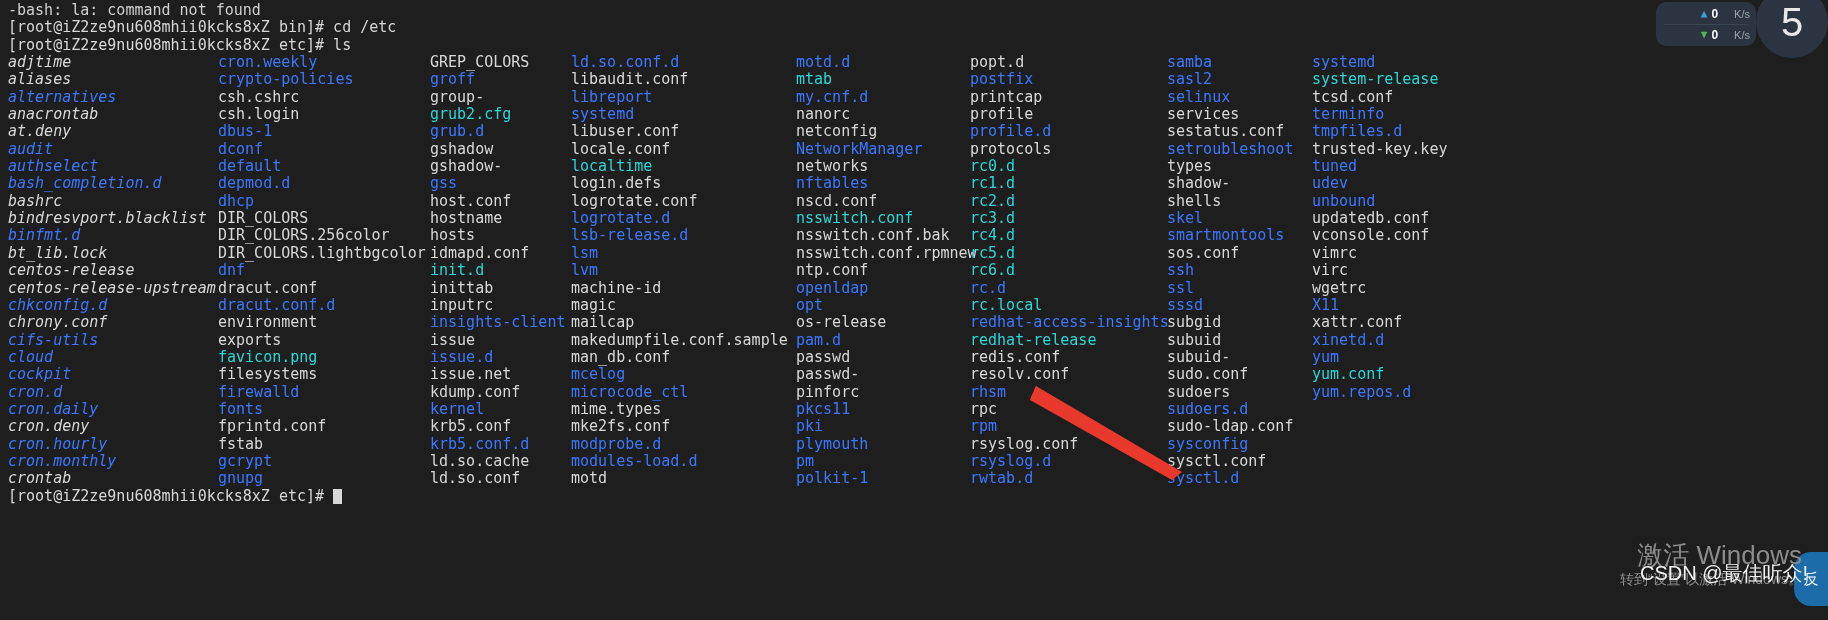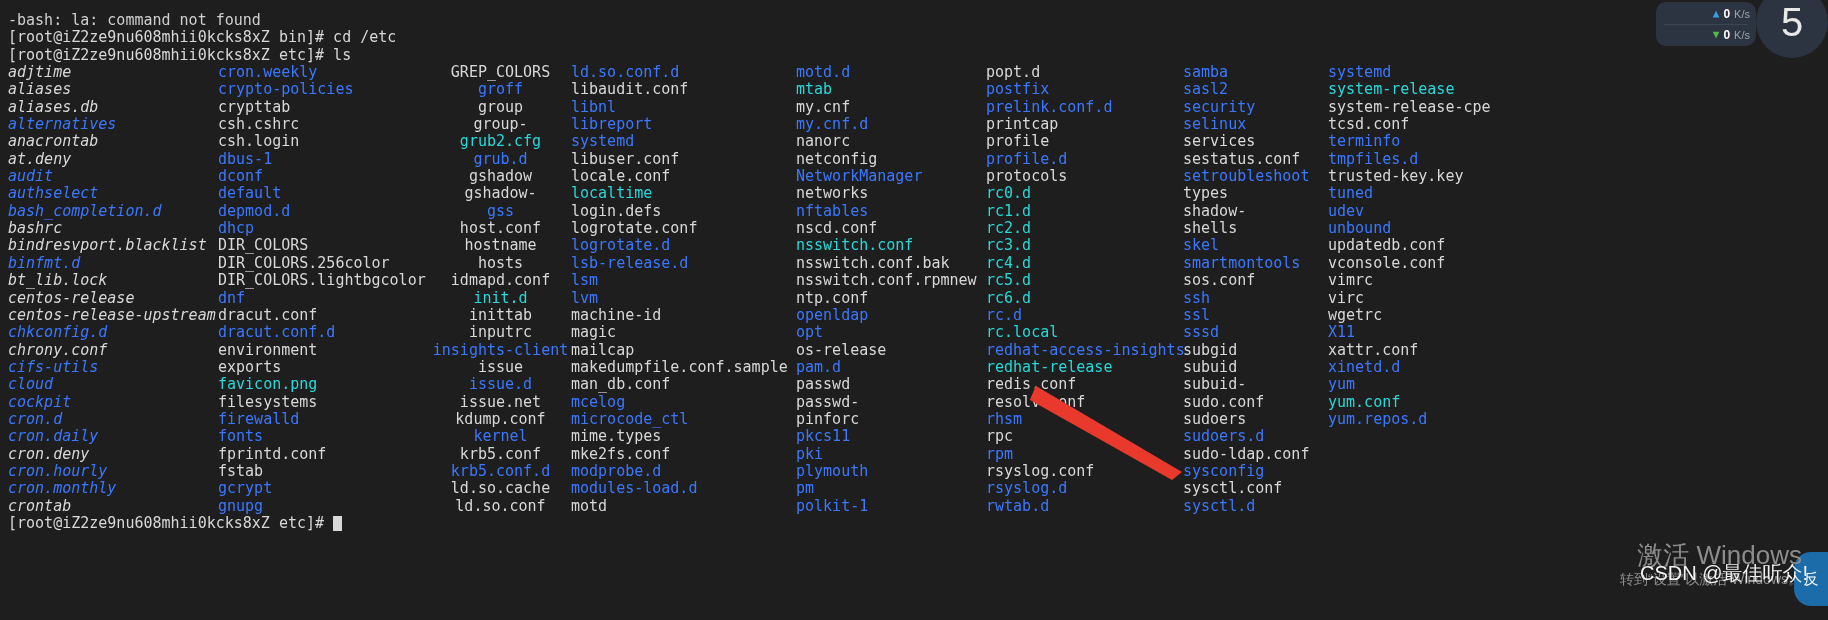--- a/index.html
+++ b/index.html
@@ -15,7 +15,7 @@
     left:0;top:0;
     width:1828px;height:620px;
     box-sizing:border-box;
-    padding:12px 0 0 8px;
+    padding:2px 0 0 8px;
     background:#1e1e1e;
   }
   

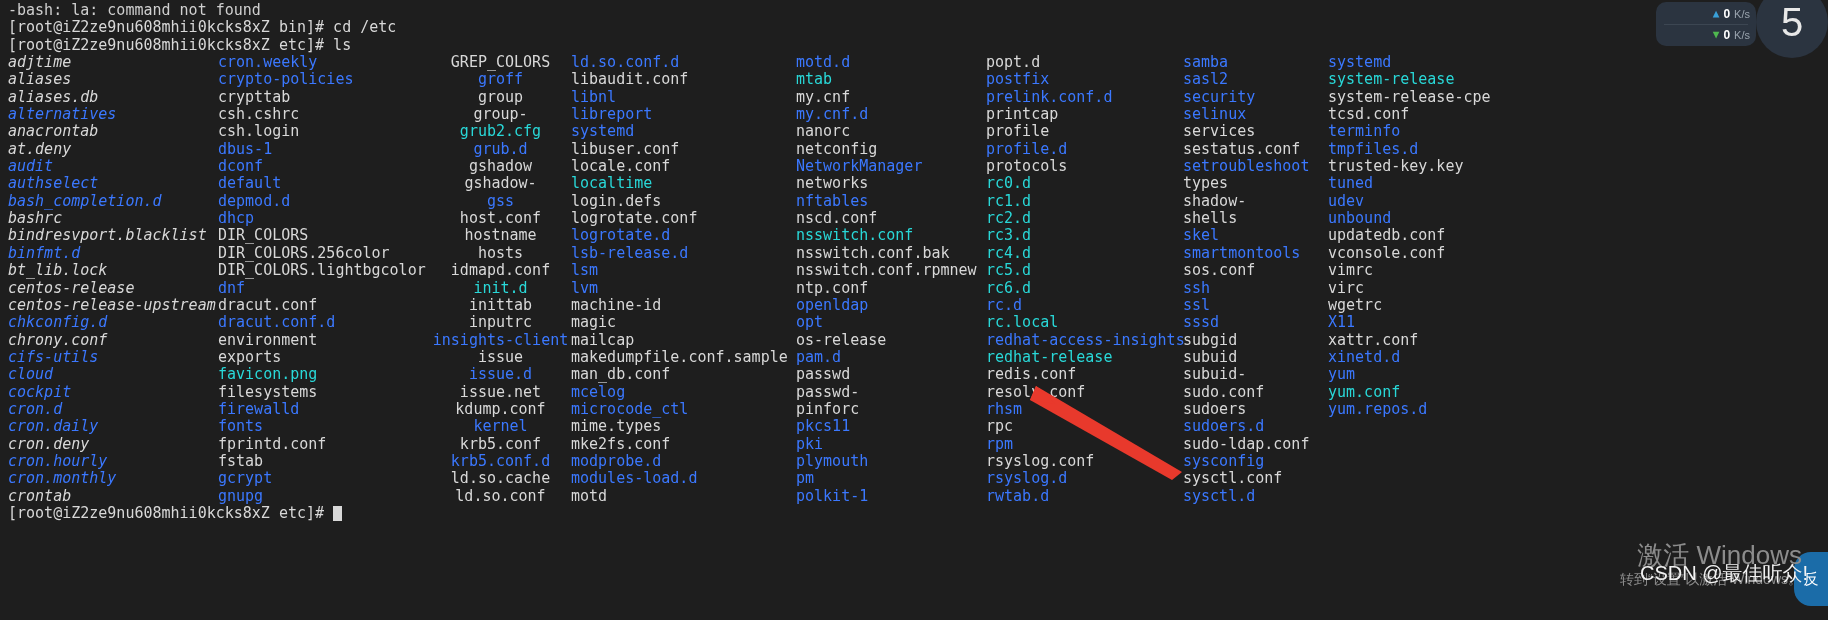--- a/index.html
+++ b/index.html
@@ -105,7 +105,7 @@
   .up{color:#39a0d8;}
   .down{color:#4fb84f;}
   .netval{color:#ffffff;font-size:12px;font-weight:bold;font-family:"Liberation Sans",sans-serif;}
-  .netunit{color:#9aa4ae;font-size:11px;font-family:"Liberation Sans",sans-serif;}
+  .netunit{color:#9aa4ae;font-size:11px;font-family:"Liberation Sans",sans-serif;margin-left:12px;}
   #netdivider{
     height:1px;background:#3c4652;margin:0 2px;
   }

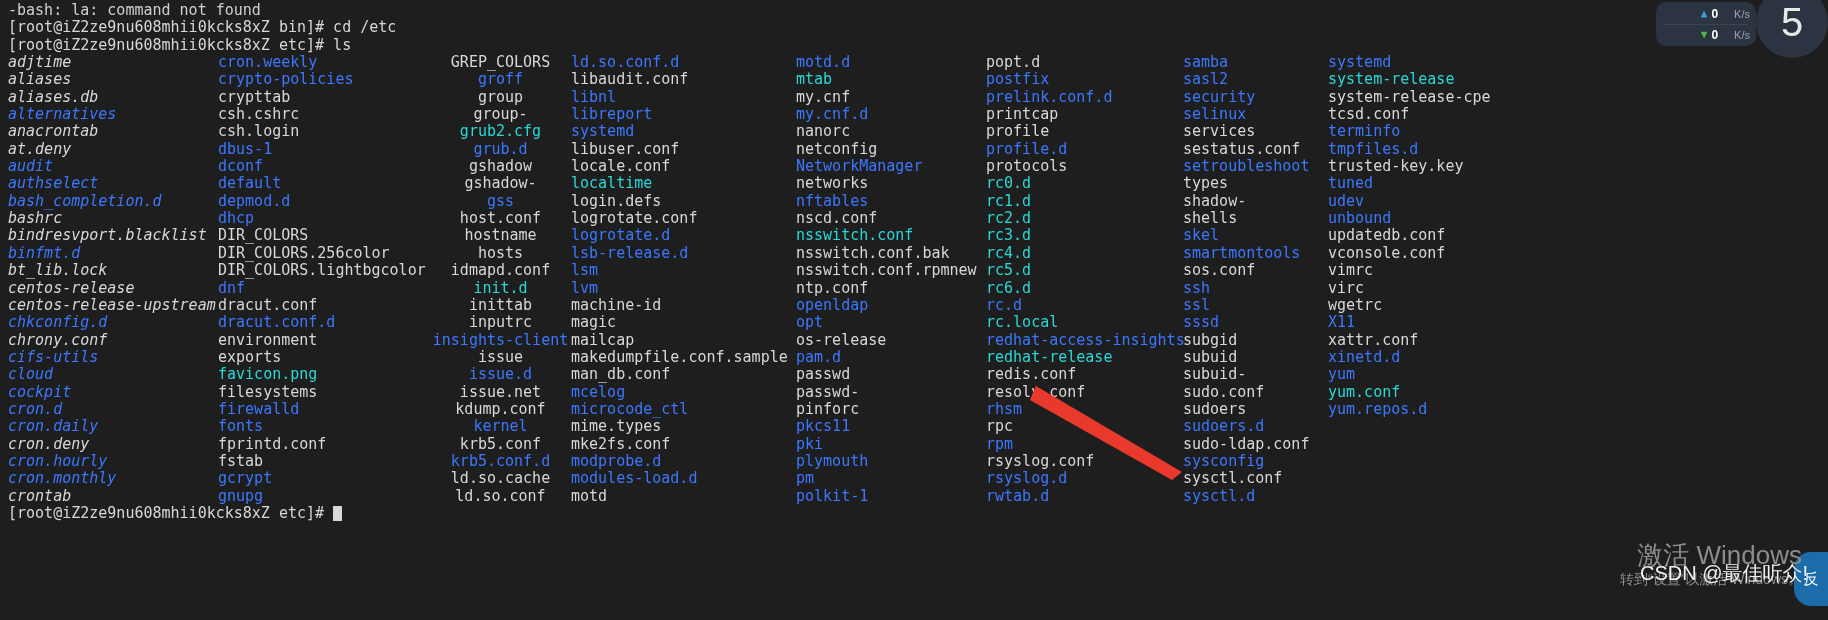--- a/index.html
+++ b/index.html
@@ -57,7 +57,7 @@
   }
   .c0{width:210px;font-style:italic;}
   .c1{width:212px;}
-  .c2{width:141px;text-align:center;}
+  .c2{width:141px;}
   .c3{width:225px;}
   .c4{width:190px;}
   .c5{width:197px;}

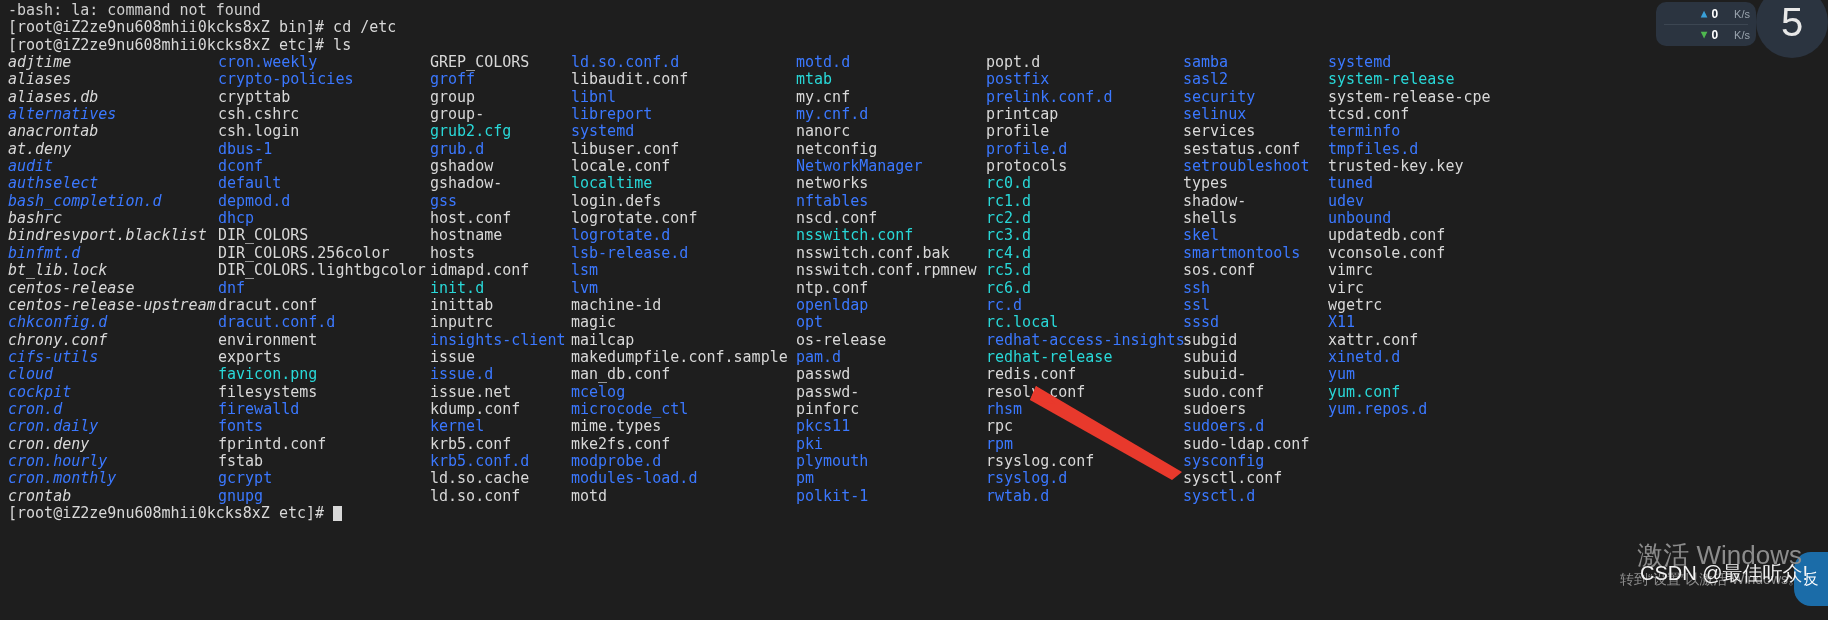--- a/index.html
+++ b/index.html
@@ -59,7 +59,7 @@
   .c1{width:212px;}
   .c2{width:141px;}
   .c3{width:225px;}
-  .c4{width:190px;}
+  .c4{width:174px;}
   .c5{width:197px;}
   .c6{width:145px;}
   .c7{width:200px;}

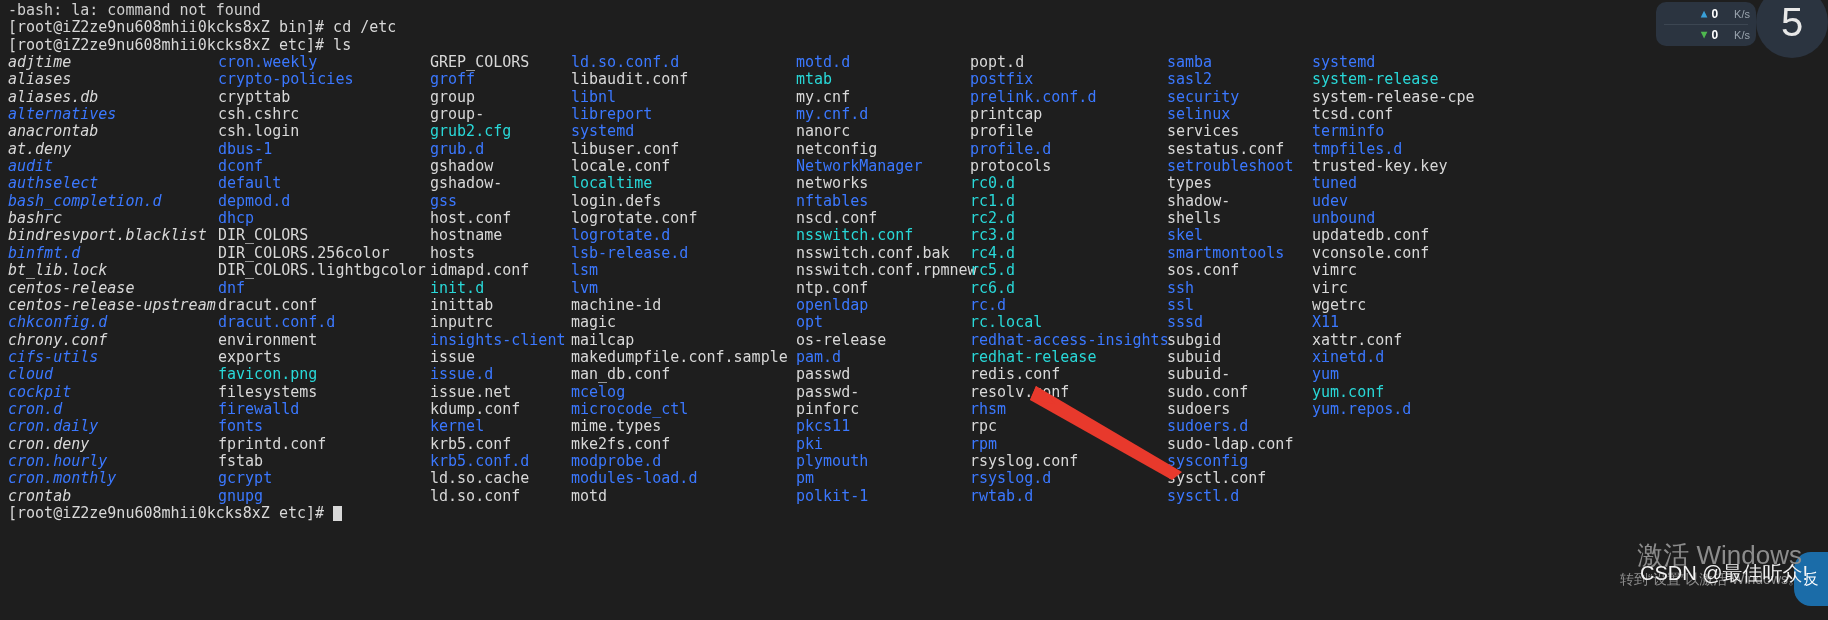--- a/index.html
+++ b/index.html
@@ -170,7 +170,6 @@
   <div id="grid">
       <div class="row"><span class="cell c0 f-file">adjtime</span><span class="cell c1 f-dir">cron.weekly</span><span class="cell c2 f-file">GREP_COLORS</span><span class="cell c3 f-dir">ld.so.conf.d</span><span class="cell c4 f-dir">motd.d</span><span class="cell c5 f-file">popt.d</span><span class="cell c6 f-dir">samba</span><span class="cell c7 f-dir">systemd</span></div>
       <div class="row"><span class="cell c0 f-file">aliases</span><span class="cell c1 f-dir">crypto-policies</span><span class="cell c2 f-dir">groff</span><span class="cell c3 f-file">libaudit.conf</span><span class="cell c4 f-link">mtab</span><span class="cell c5 f-dir">postfix</span><span class="cell c6 f-dir">sasl2</span><span class="cell c7 f-link">system-release</span></div>
-      <div class="row"><span class="cell c0 f-file">aliases.db</span><span class="cell c1 f-file">crypttab</span><span class="cell c2 f-file">group</span><span class="cell c3 f-dir">libnl</span><span class="cell c4 f-file">my.cnf</span><span class="cell c5 f-dir">prelink.conf.d</span><span class="cell c6 f-dir">security</span><span class="cell c7 f-file">system-release-cpe</span></div>
       <div class="row"><span class="cell c0 f-dir">alternatives</span><span class="cell c1 f-file">csh.cshrc</span><span class="cell c2 f-file">group-</span><span class="cell c3 f-dir">libreport</span><span class="cell c4 f-dir">my.cnf.d</span><span class="cell c5 f-file">printcap</span><span class="cell c6 f-dir">selinux</span><span class="cell c7 f-file">tcsd.conf</span></div>
       <div class="row"><span class="cell c0 f-file">anacrontab</span><span class="cell c1 f-file">csh.login</span><span class="cell c2 f-link">grub2.cfg</span><span class="cell c3 f-dir">systemd</span><span class="cell c4 f-file">nanorc</span><span class="cell c5 f-file">profile</span><span class="cell c6 f-file">services</span><span class="cell c7 f-dir">terminfo</span></div>
       <div class="row"><span class="cell c0 f-file">at.deny</span><span class="cell c1 f-dir">dbus-1</span><span class="cell c2 f-dir">grub.d</span><span class="cell c3 f-file">libuser.conf</span><span class="cell c4 f-file">netconfig</span><span class="cell c5 f-dir">profile.d</span><span class="cell c6 f-file">sestatus.conf</span><span class="cell c7 f-dir">tmpfiles.d</span></div>

